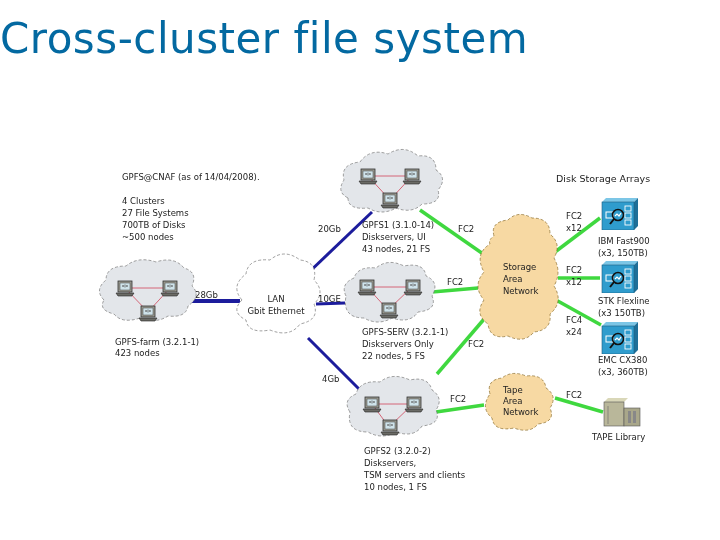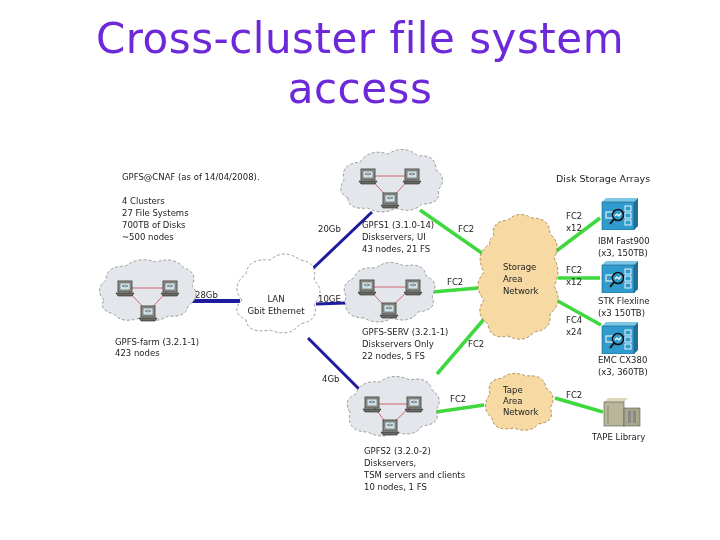--- a/index.html
+++ b/index.html
@@ -4,7 +4,7 @@
 <style>
   html, body { margin:0; padding:0; background:#ffffff; }
   body { width:720px; height:540px; position:relative; overflow:hidden; font-family:"DejaVu Sans", sans-serif; }
-  .title { position:absolute; left:0; top:14px; width:720px; text-align:center; font-family:"DejaVu Sans", sans-serif; font-size:42px; line-height:50px; color:#6d28d9; letter-spacing:0.5px; }
+  .title { position:absolute; left:0; top:14px; width:720px; text-align:left; font-family:"DejaVu Sans", sans-serif; font-size:42px; line-height:50px; color:#0369a1; letter-spacing:0.5px; }
   svg#diagram { position:absolute; left:0; top:0; }
   .lbl { font-family:"DejaVu Sans", sans-serif; font-size:8.5px; fill:#222; }
   .lbl-lg { font-family:"DejaVu Sans", sans-serif; font-size:9.5px; fill:#222; }

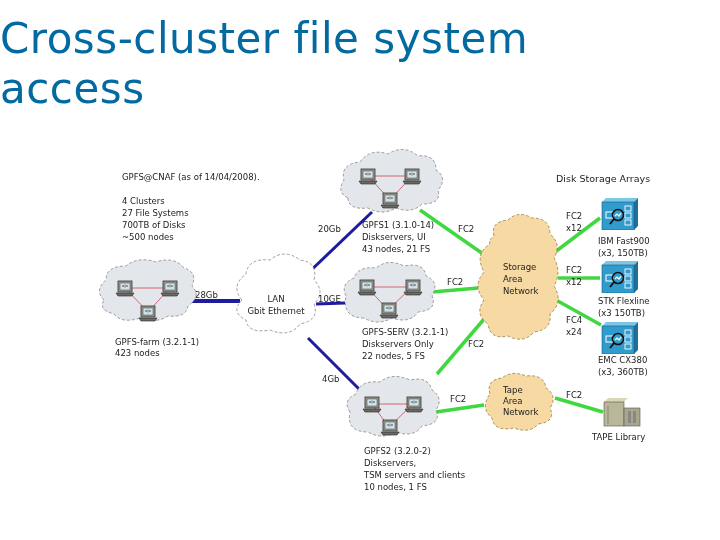--- a/index.html
+++ b/index.html
@@ -14,7 +14,6 @@
 
 <div class="title">
   <div>Cross-cluster file system</div>
-  <div>access</div>
 </div>
 
 <svg id="diagram" width="720" height="540" viewBox="0 0 720 540">

